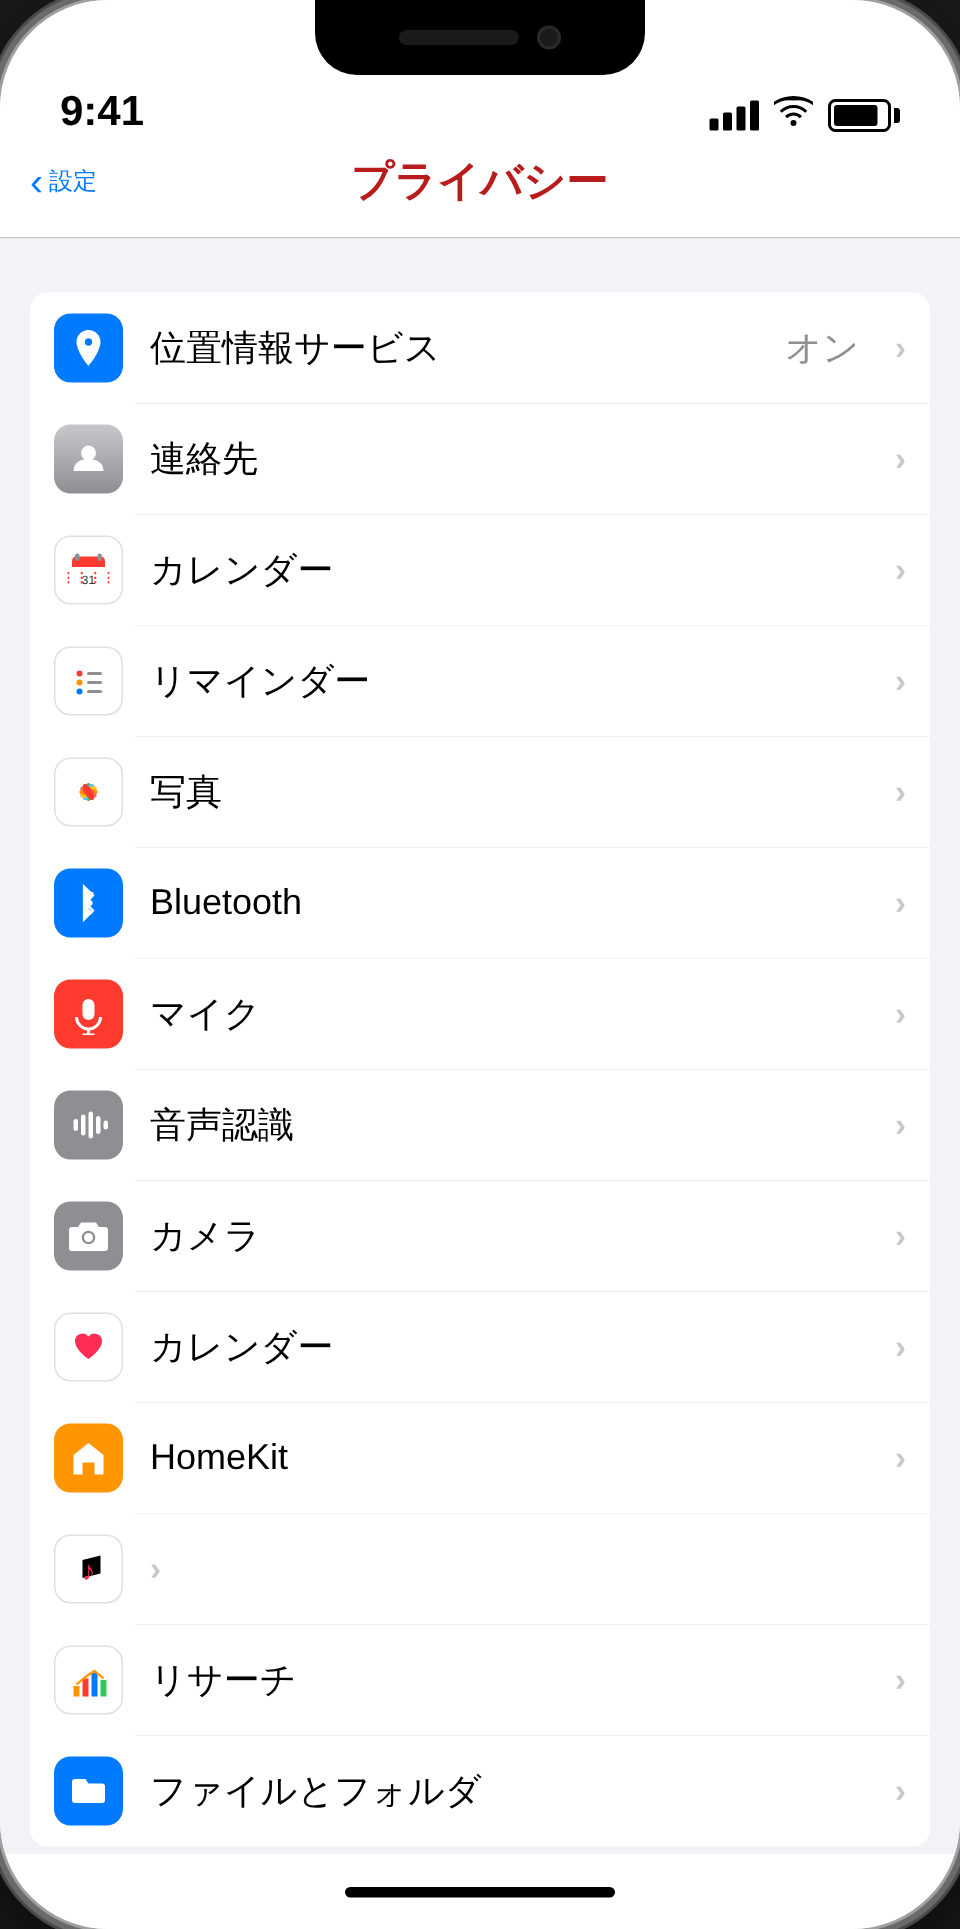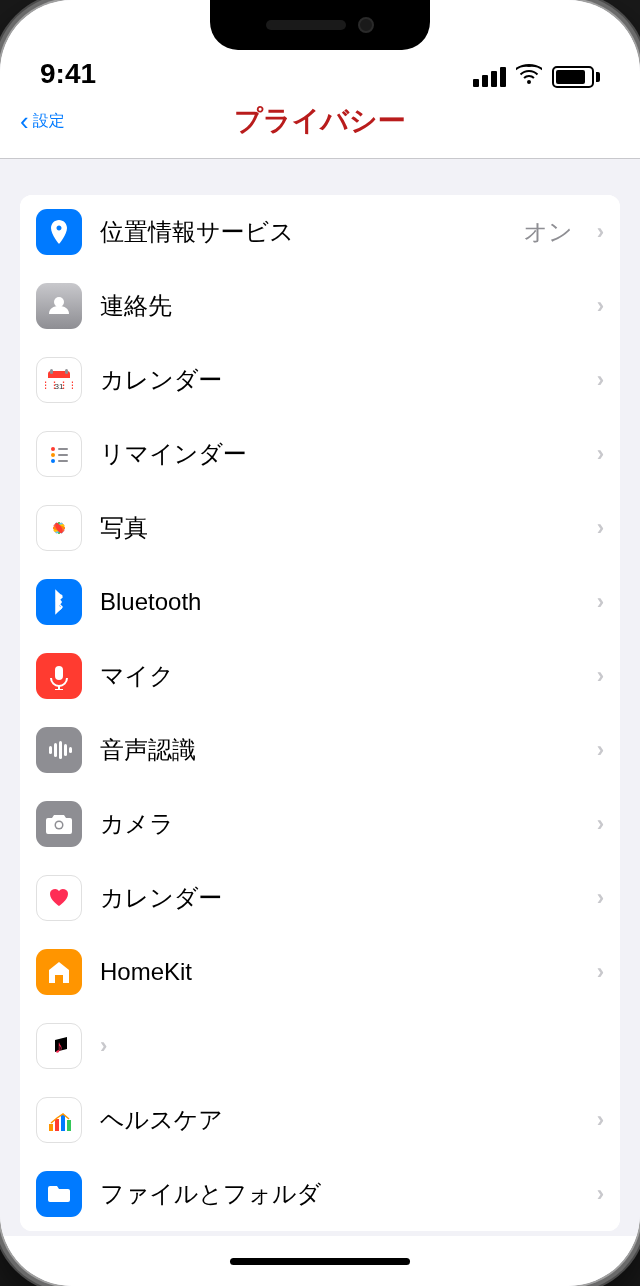--- a/index.html
+++ b/index.html
@@ -515,7 +515,7 @@
               <polyline points="6,17 12,12 18,8 24,13" stroke="#ff9500" stroke-width="1.5" fill="none"></polyline>
             </svg>
           </div>
-          <span class="row-label">ヘルスケア</span>
+          <span class="row-label">リサーチ</span>
           <span class="row-chevron">›</span>
         </div>
 

